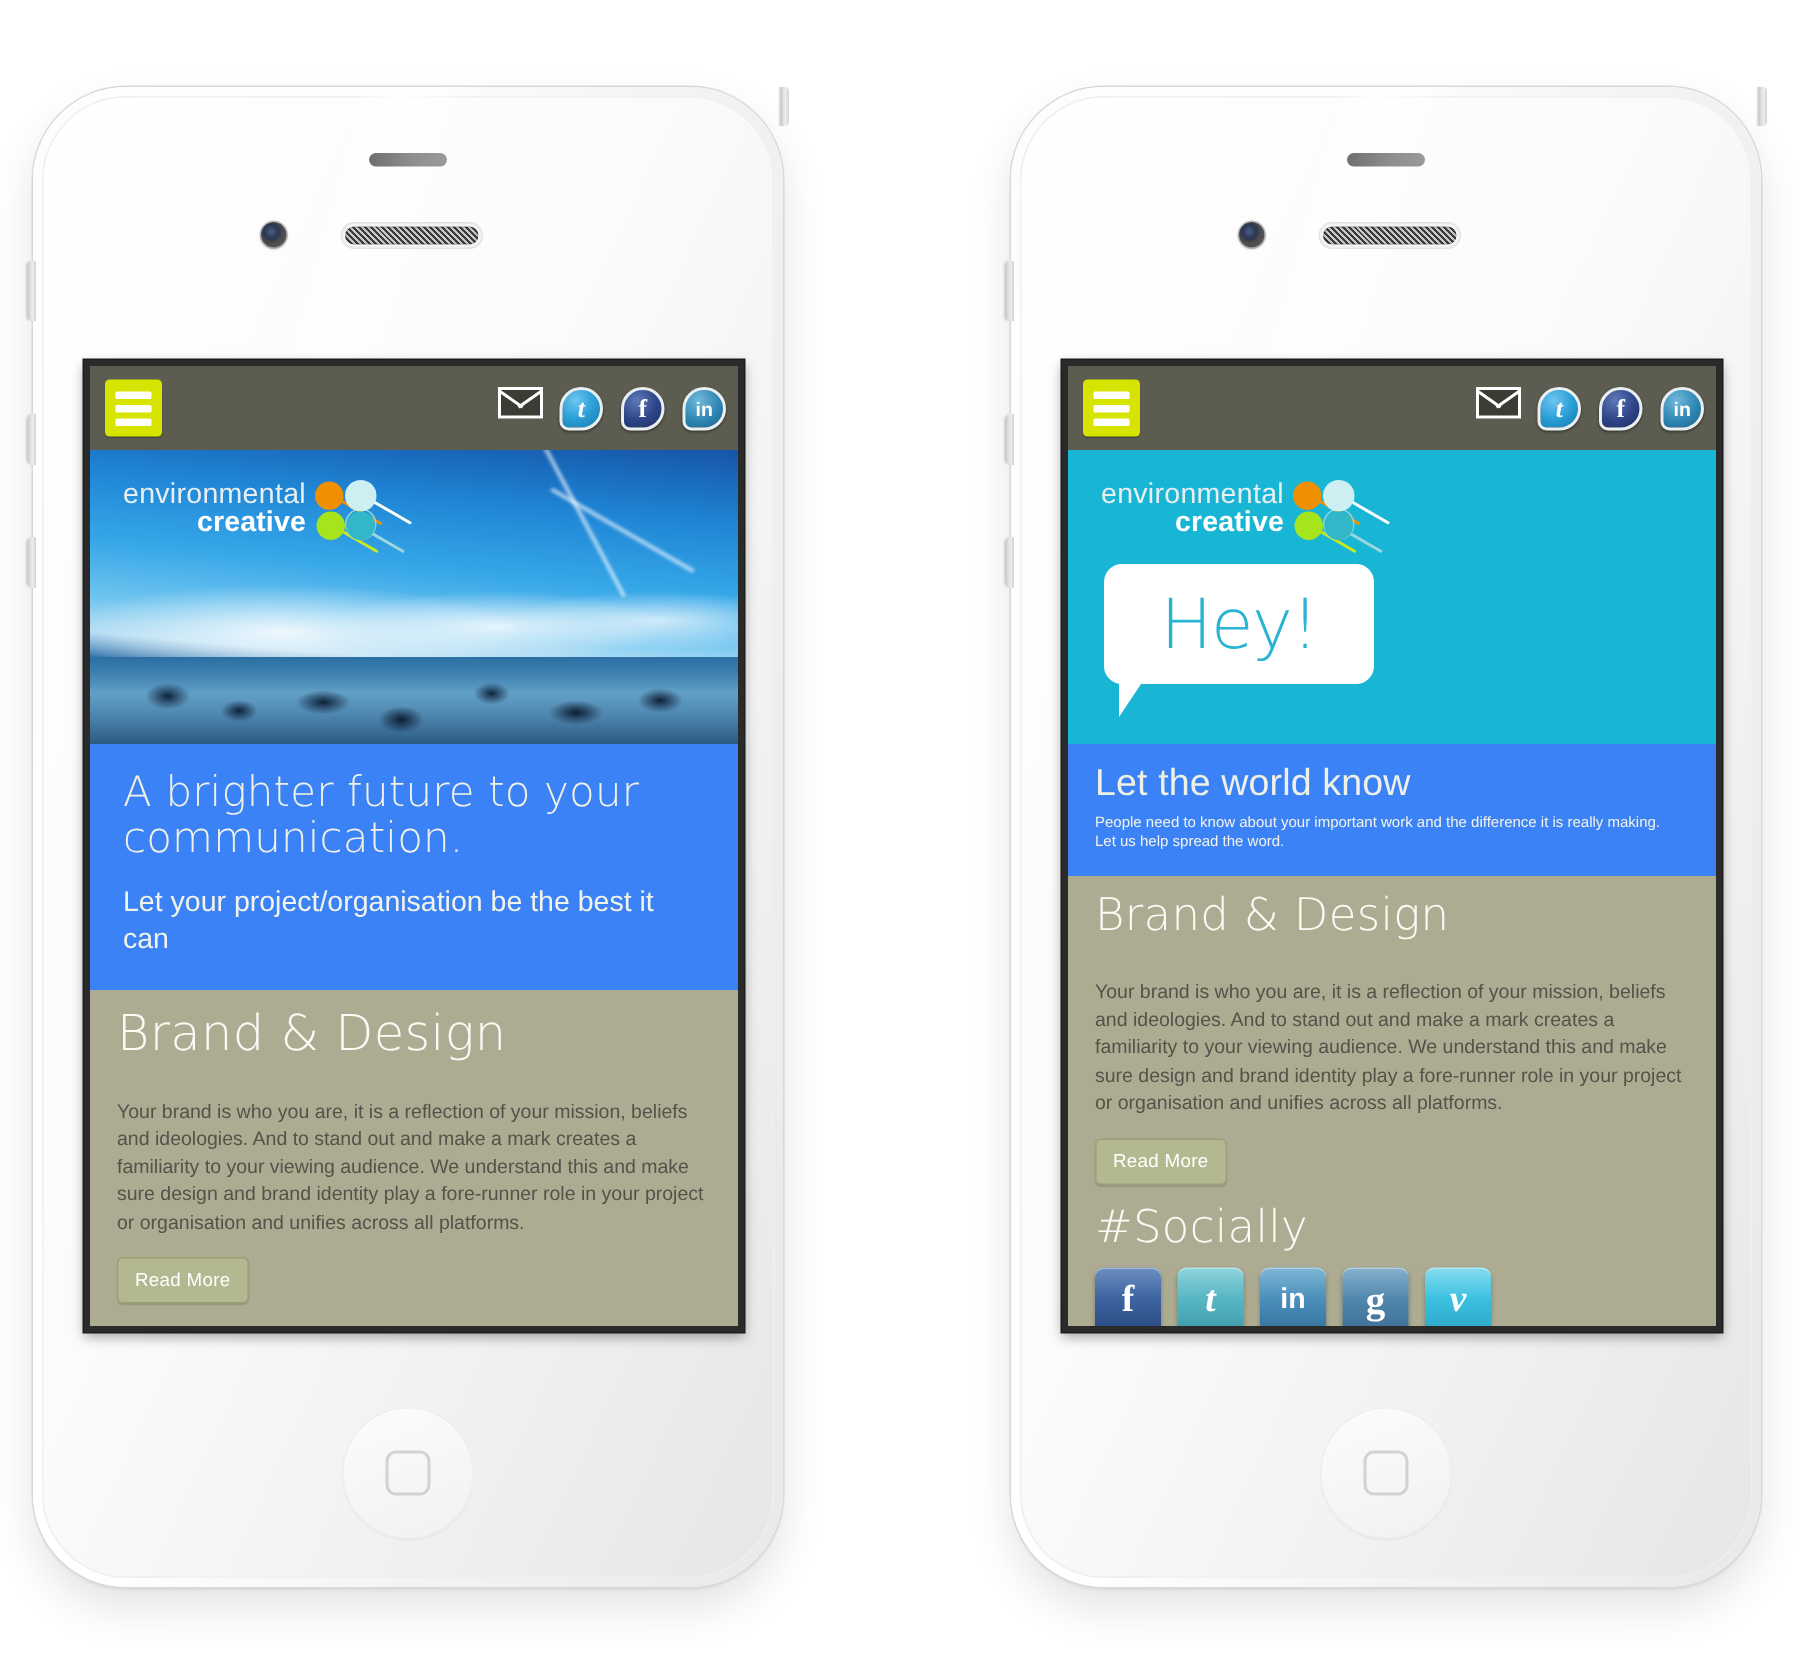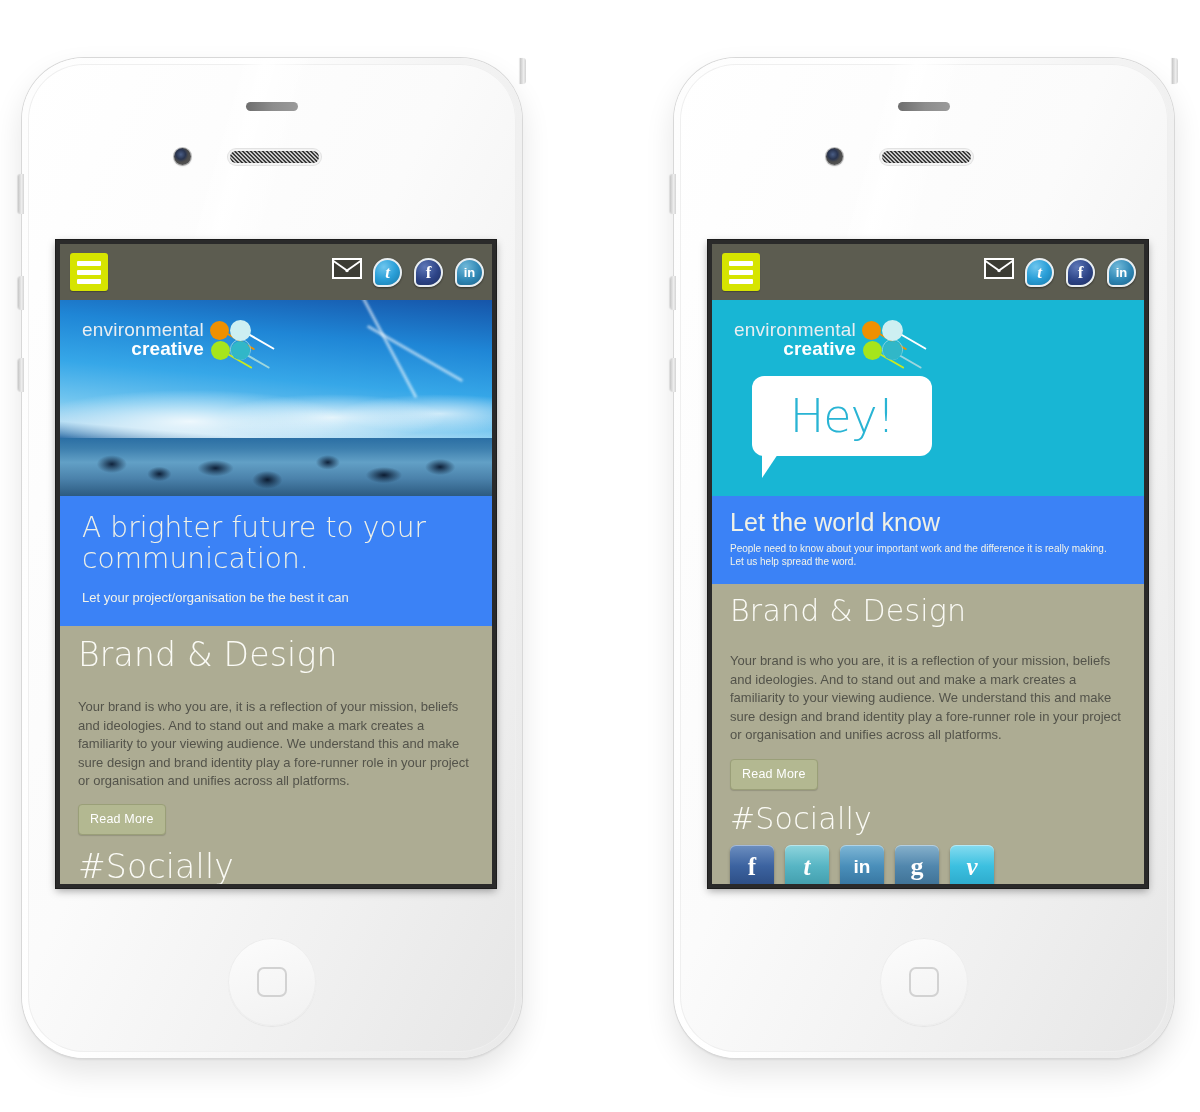--- a/index.html
+++ b/index.html
@@ -202,7 +202,7 @@
 
   
   .bubble {
-    position: absolute; left: 40px; top: 76px;
+    position: absolute; left: 24px; top: 76px;
     width: 180px; height: 80px; background: #ffffff; border-radius: 12px;
     display: flex; align-items: center; justify-content: center;
   }

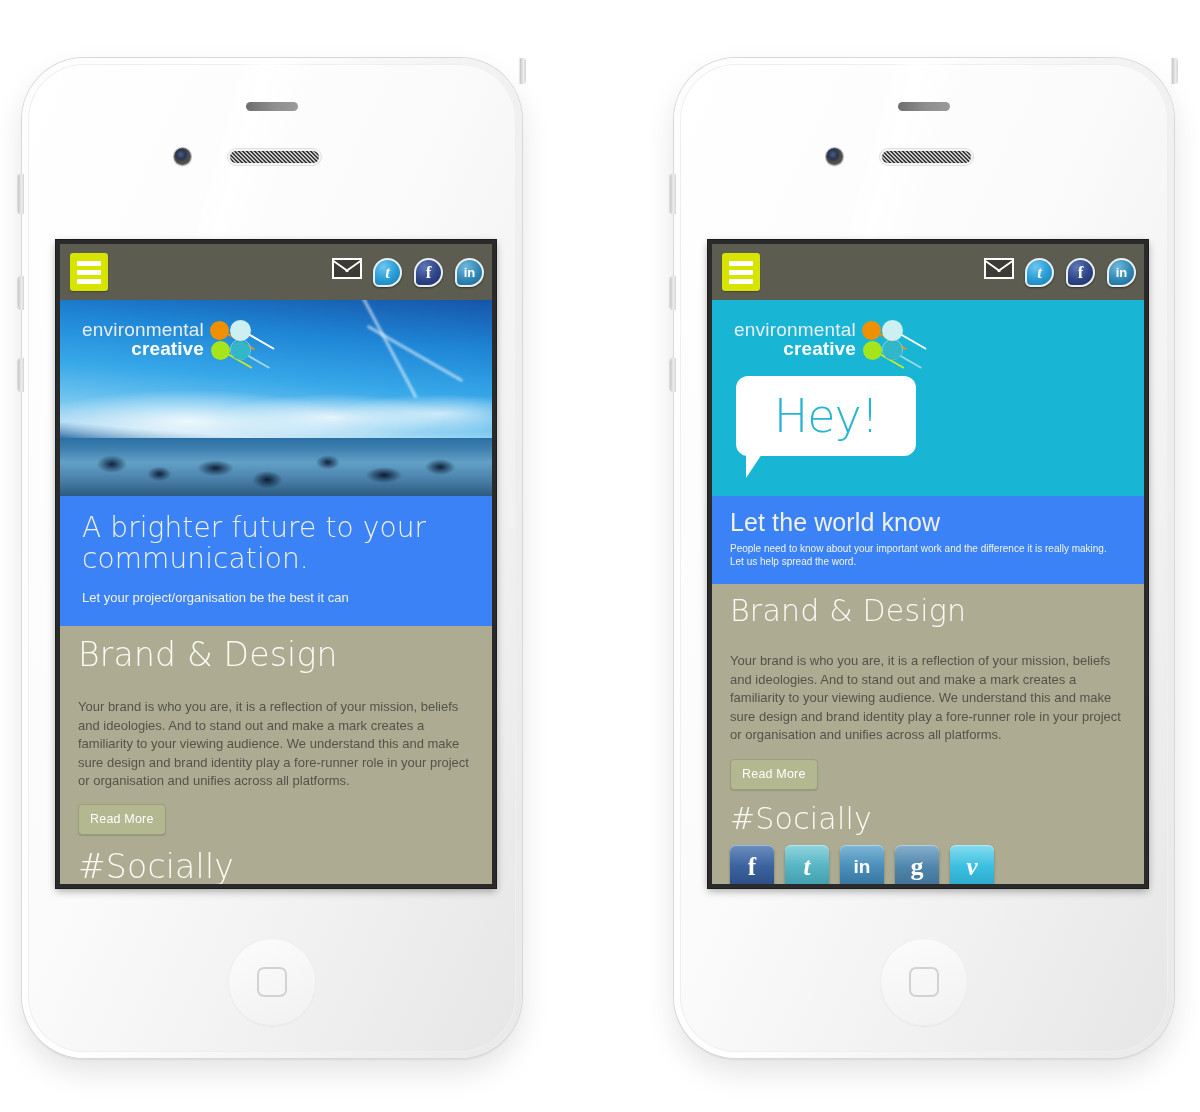--- a/index.html
+++ b/index.html
@@ -230,7 +230,7 @@
     letter-spacing: .1px; font-family: Liberation Sans, sans-serif;
   }
   .olive .sub {
-    color: #f2f3ea; font-size: 13px; margin-top: 14px; line-height: 1.35;
+    color: #f2f3ea; font-size: 19px; margin-top: 14px; line-height: 1.35;
   }
   .olive .sub.tight { margin-top: 5px; font-size: 10px; line-height: 1.3; }
 

